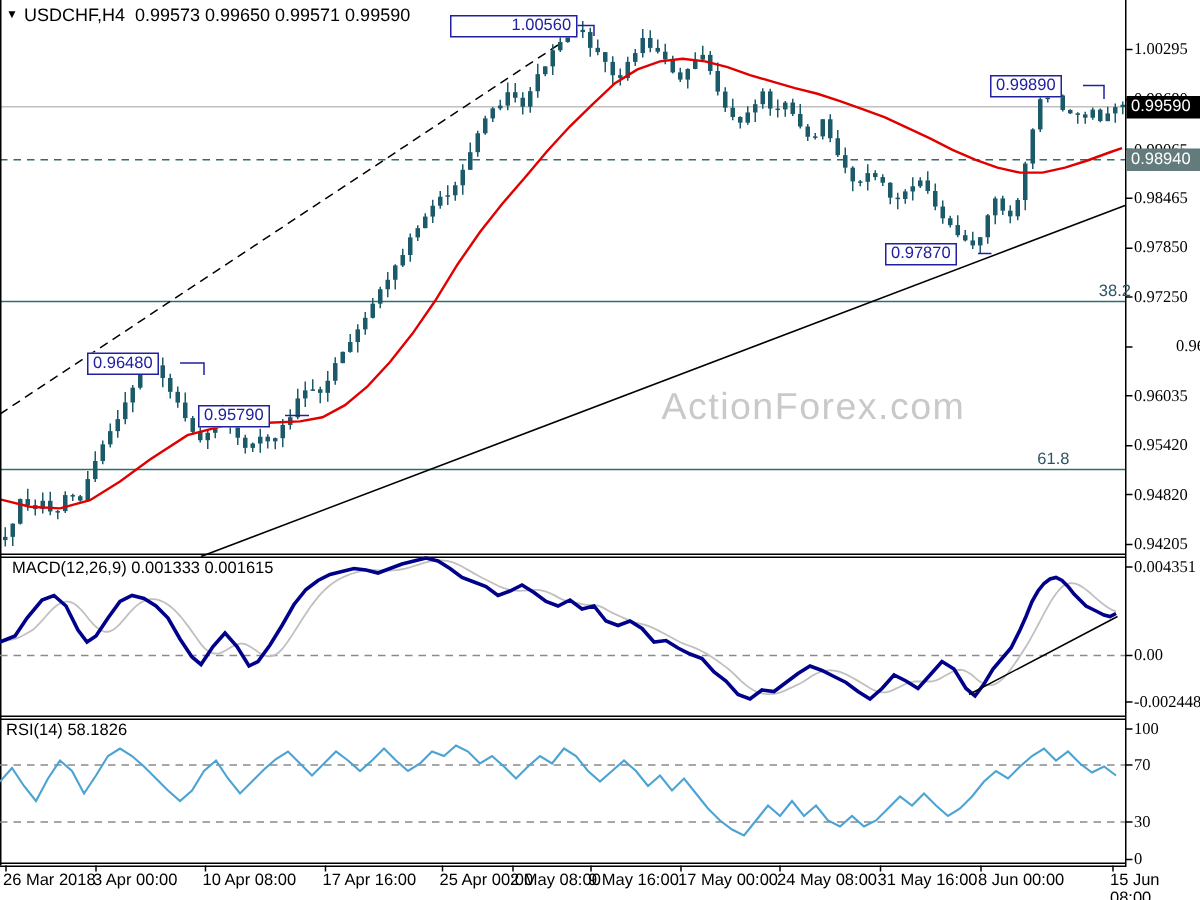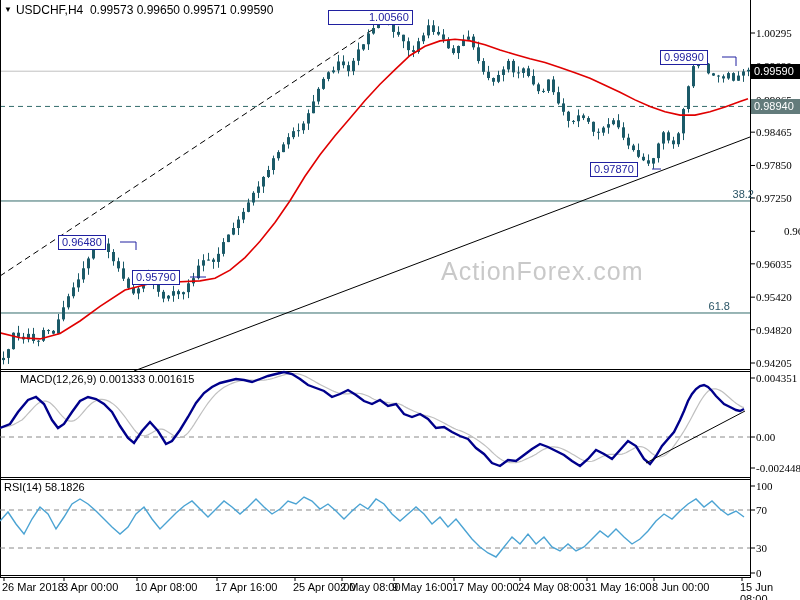--- a/index.html
+++ b/index.html
@@ -401,7 +401,7 @@
   <div id="gen-layers"></div>
 <div class="abs fib" style="left: 718px; top: 187.98px;">38.2</div>
     <div class="abs fib" style="left: 694px; top: 299.985px;">61.8</div>
-    <div class="abs callout" style="left: 328px; top: 10px; padding-left: 40px;">1.00560</div>
+    <div class="abs callout" style="left: 300px; top: 10px; padding-left: 40px;">1.00560</div>
     <div class="abs callout" style="left: 660px; top: 50px;">0.99890</div>
     <div class="abs callout" style="left: 590px; top: 162px;">0.97870</div>
     <div class="abs callout" style="left: 58px; top: 235px;">0.96480</div>

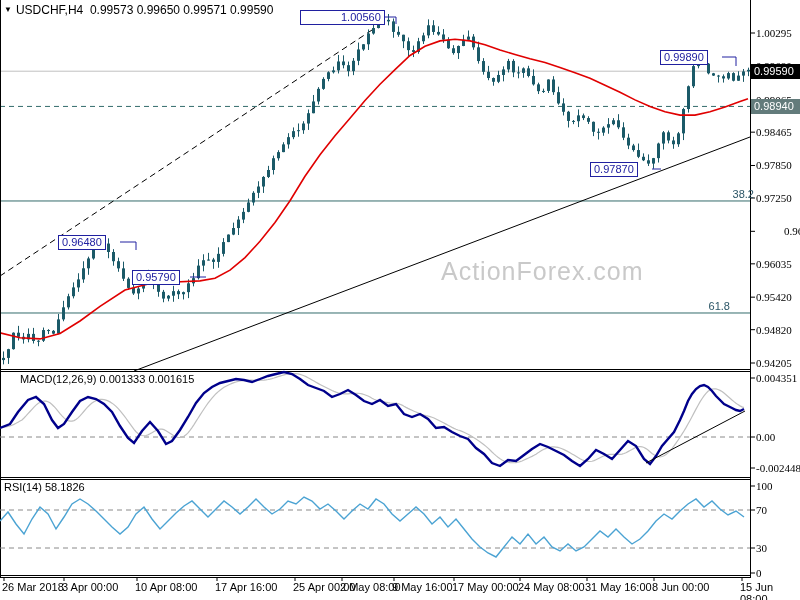--- a/index.html
+++ b/index.html
@@ -400,7 +400,7 @@
 
   <div id="gen-layers"></div>
 <div class="abs fib" style="left: 718px; top: 187.98px;">38.2</div>
-    <div class="abs fib" style="left: 694px; top: 299.985px;">61.8</div>
+    <div class="abs fib" style="left: 677px; top: 299.985px;">61.8</div>
     <div class="abs callout" style="left: 300px; top: 10px; padding-left: 40px;">1.00560</div>
     <div class="abs callout" style="left: 660px; top: 50px;">0.99890</div>
     <div class="abs callout" style="left: 590px; top: 162px;">0.97870</div>

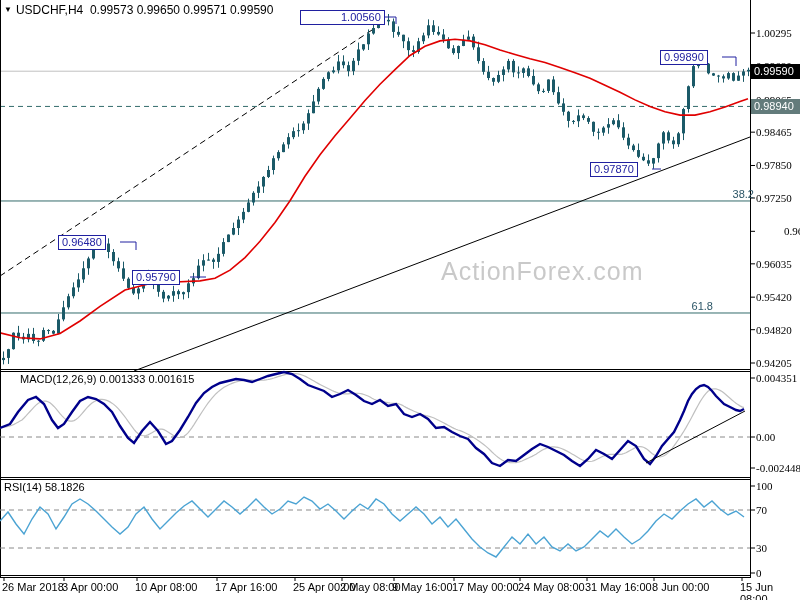--- a/index.html
+++ b/index.html
@@ -11,7 +11,7 @@
   .txt{z-index:3;color:#000;font-size:11px;white-space:nowrap;}
   #title-bar{left:4px;top:3px;font-size:12px;z-index:4;}
   #title-bar .arrow{font-size:8px;vertical-align:2px;margin-right:4px;}
-  #macd-label{left:20px;top:373px;}
+  #macd-label{left:8px;top:373px;}
   #rsi-label{left:4px;top:481px;}
   .callout{z-index:4;border:1px solid #2020a0;color:#2020a0;background:#ffffff;
            font-size:11px;line-height:13px;padding:0 3px;}

